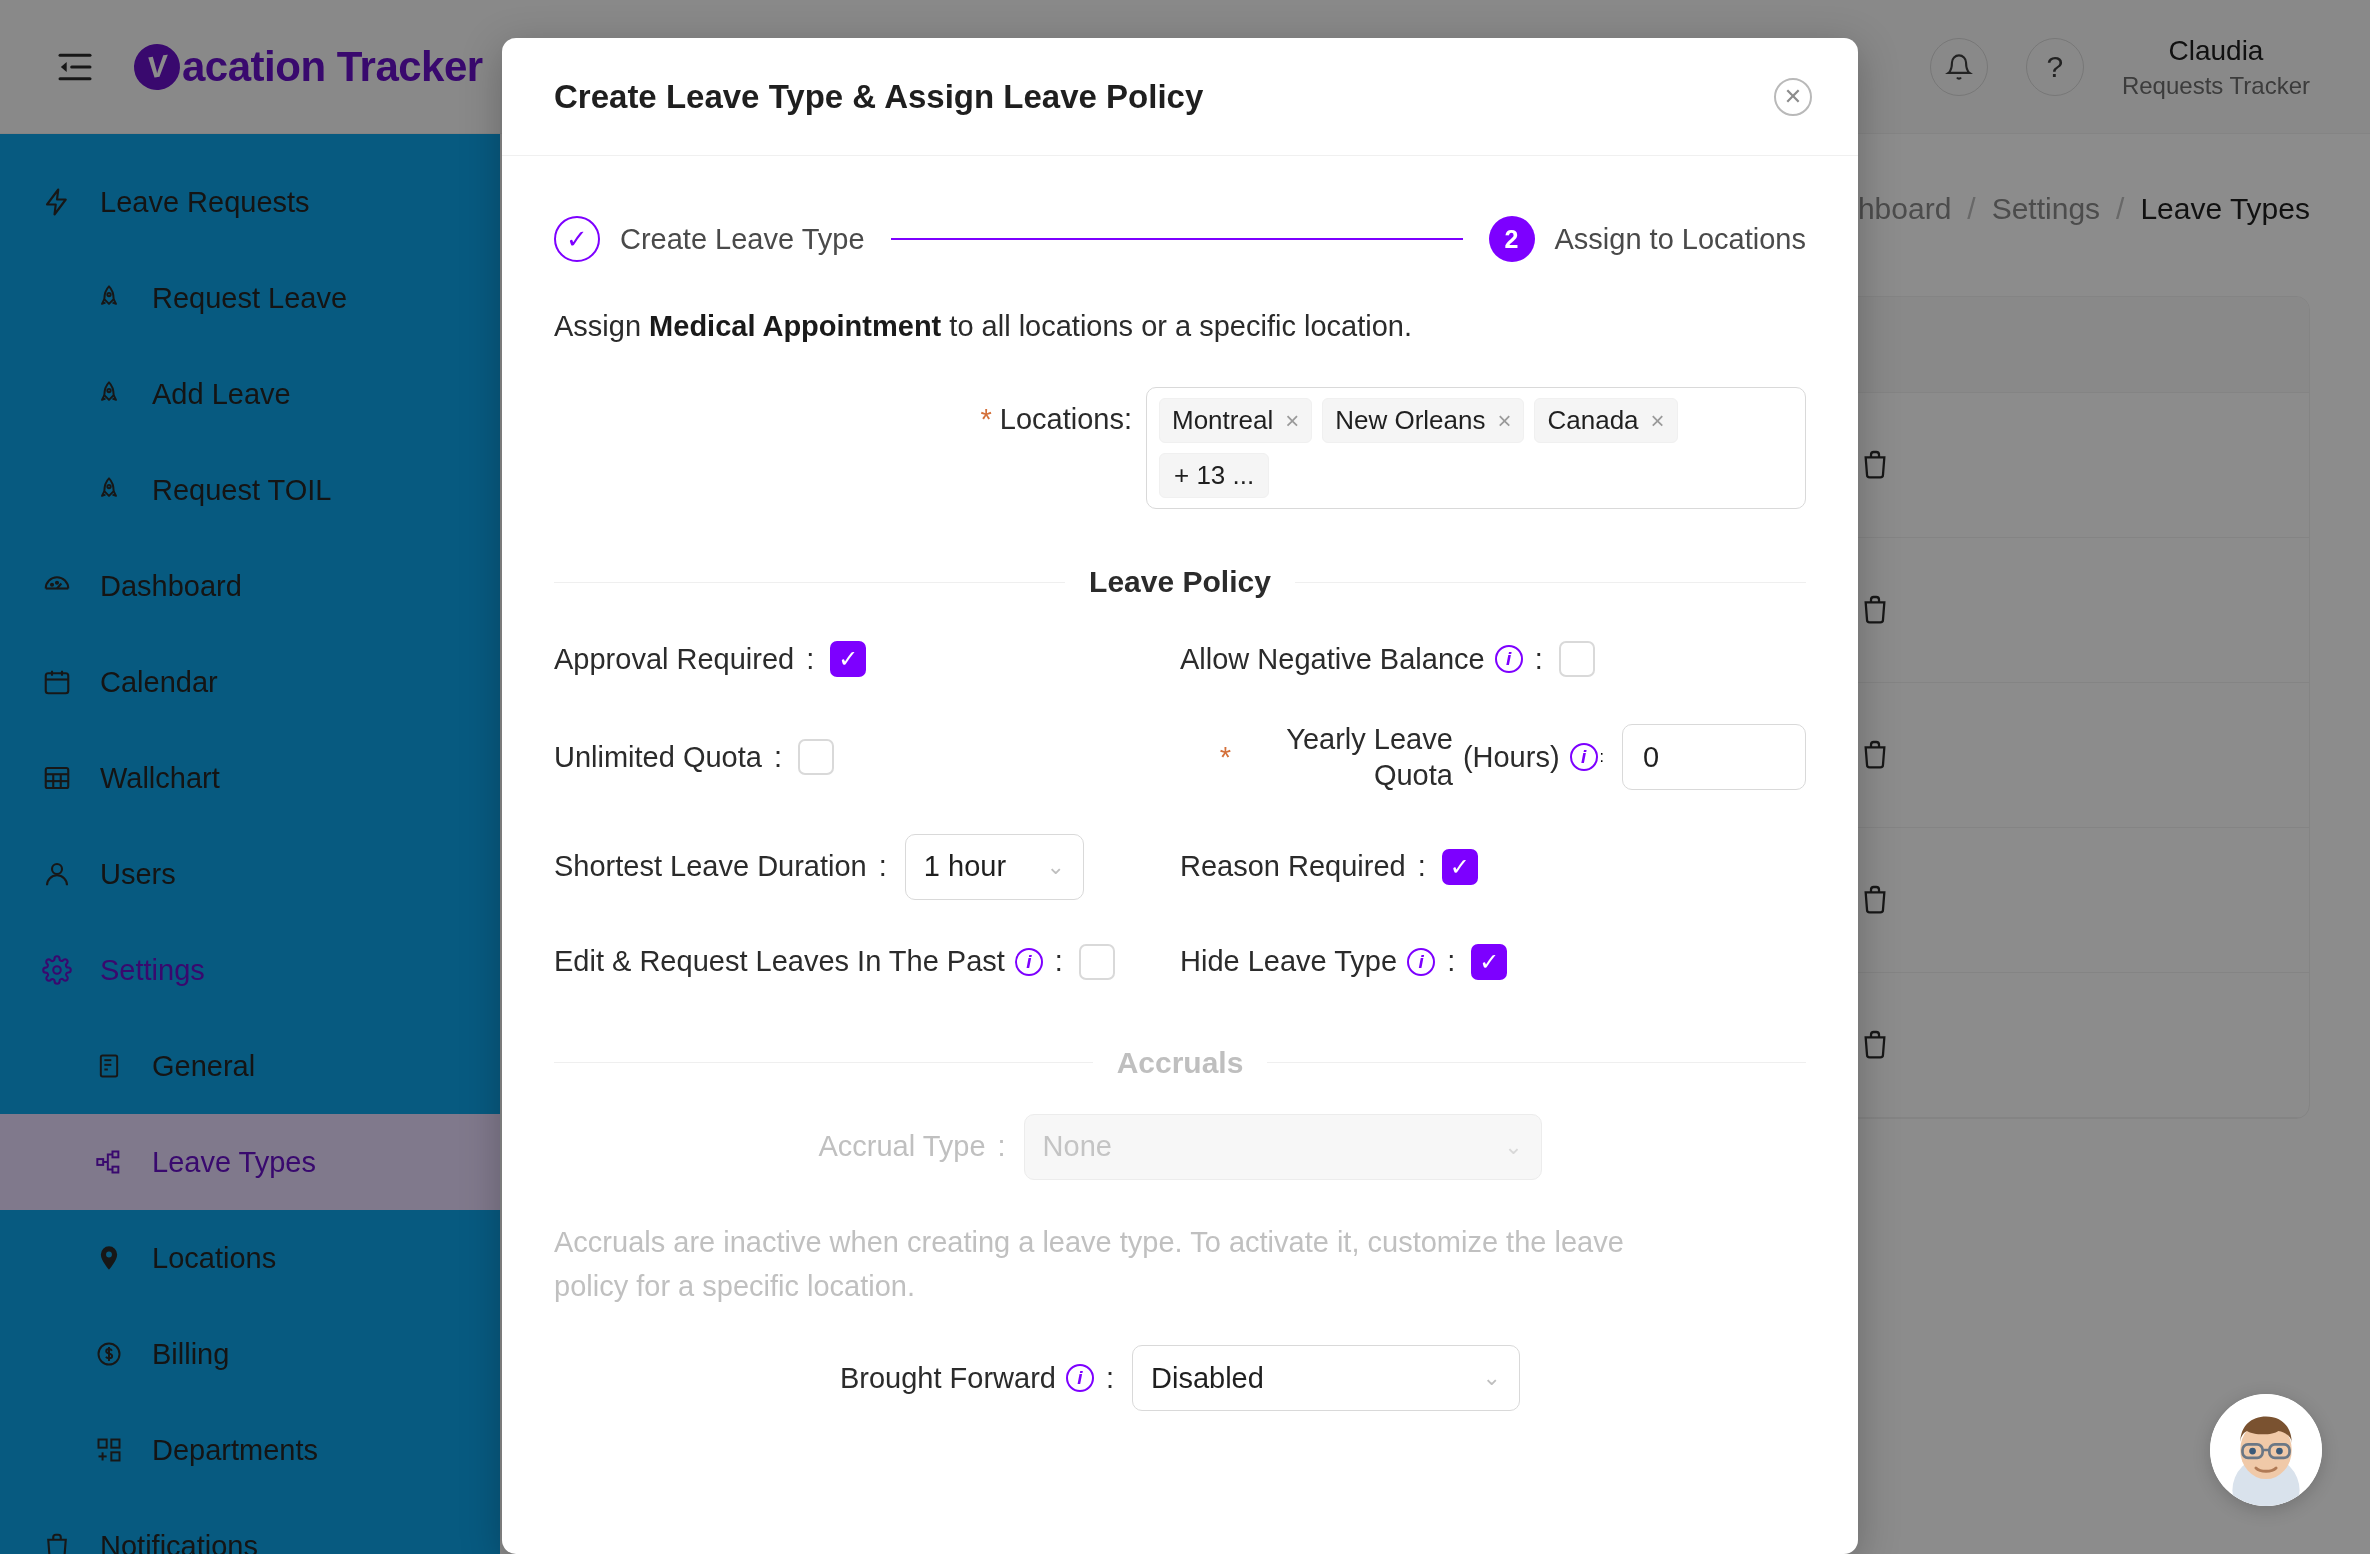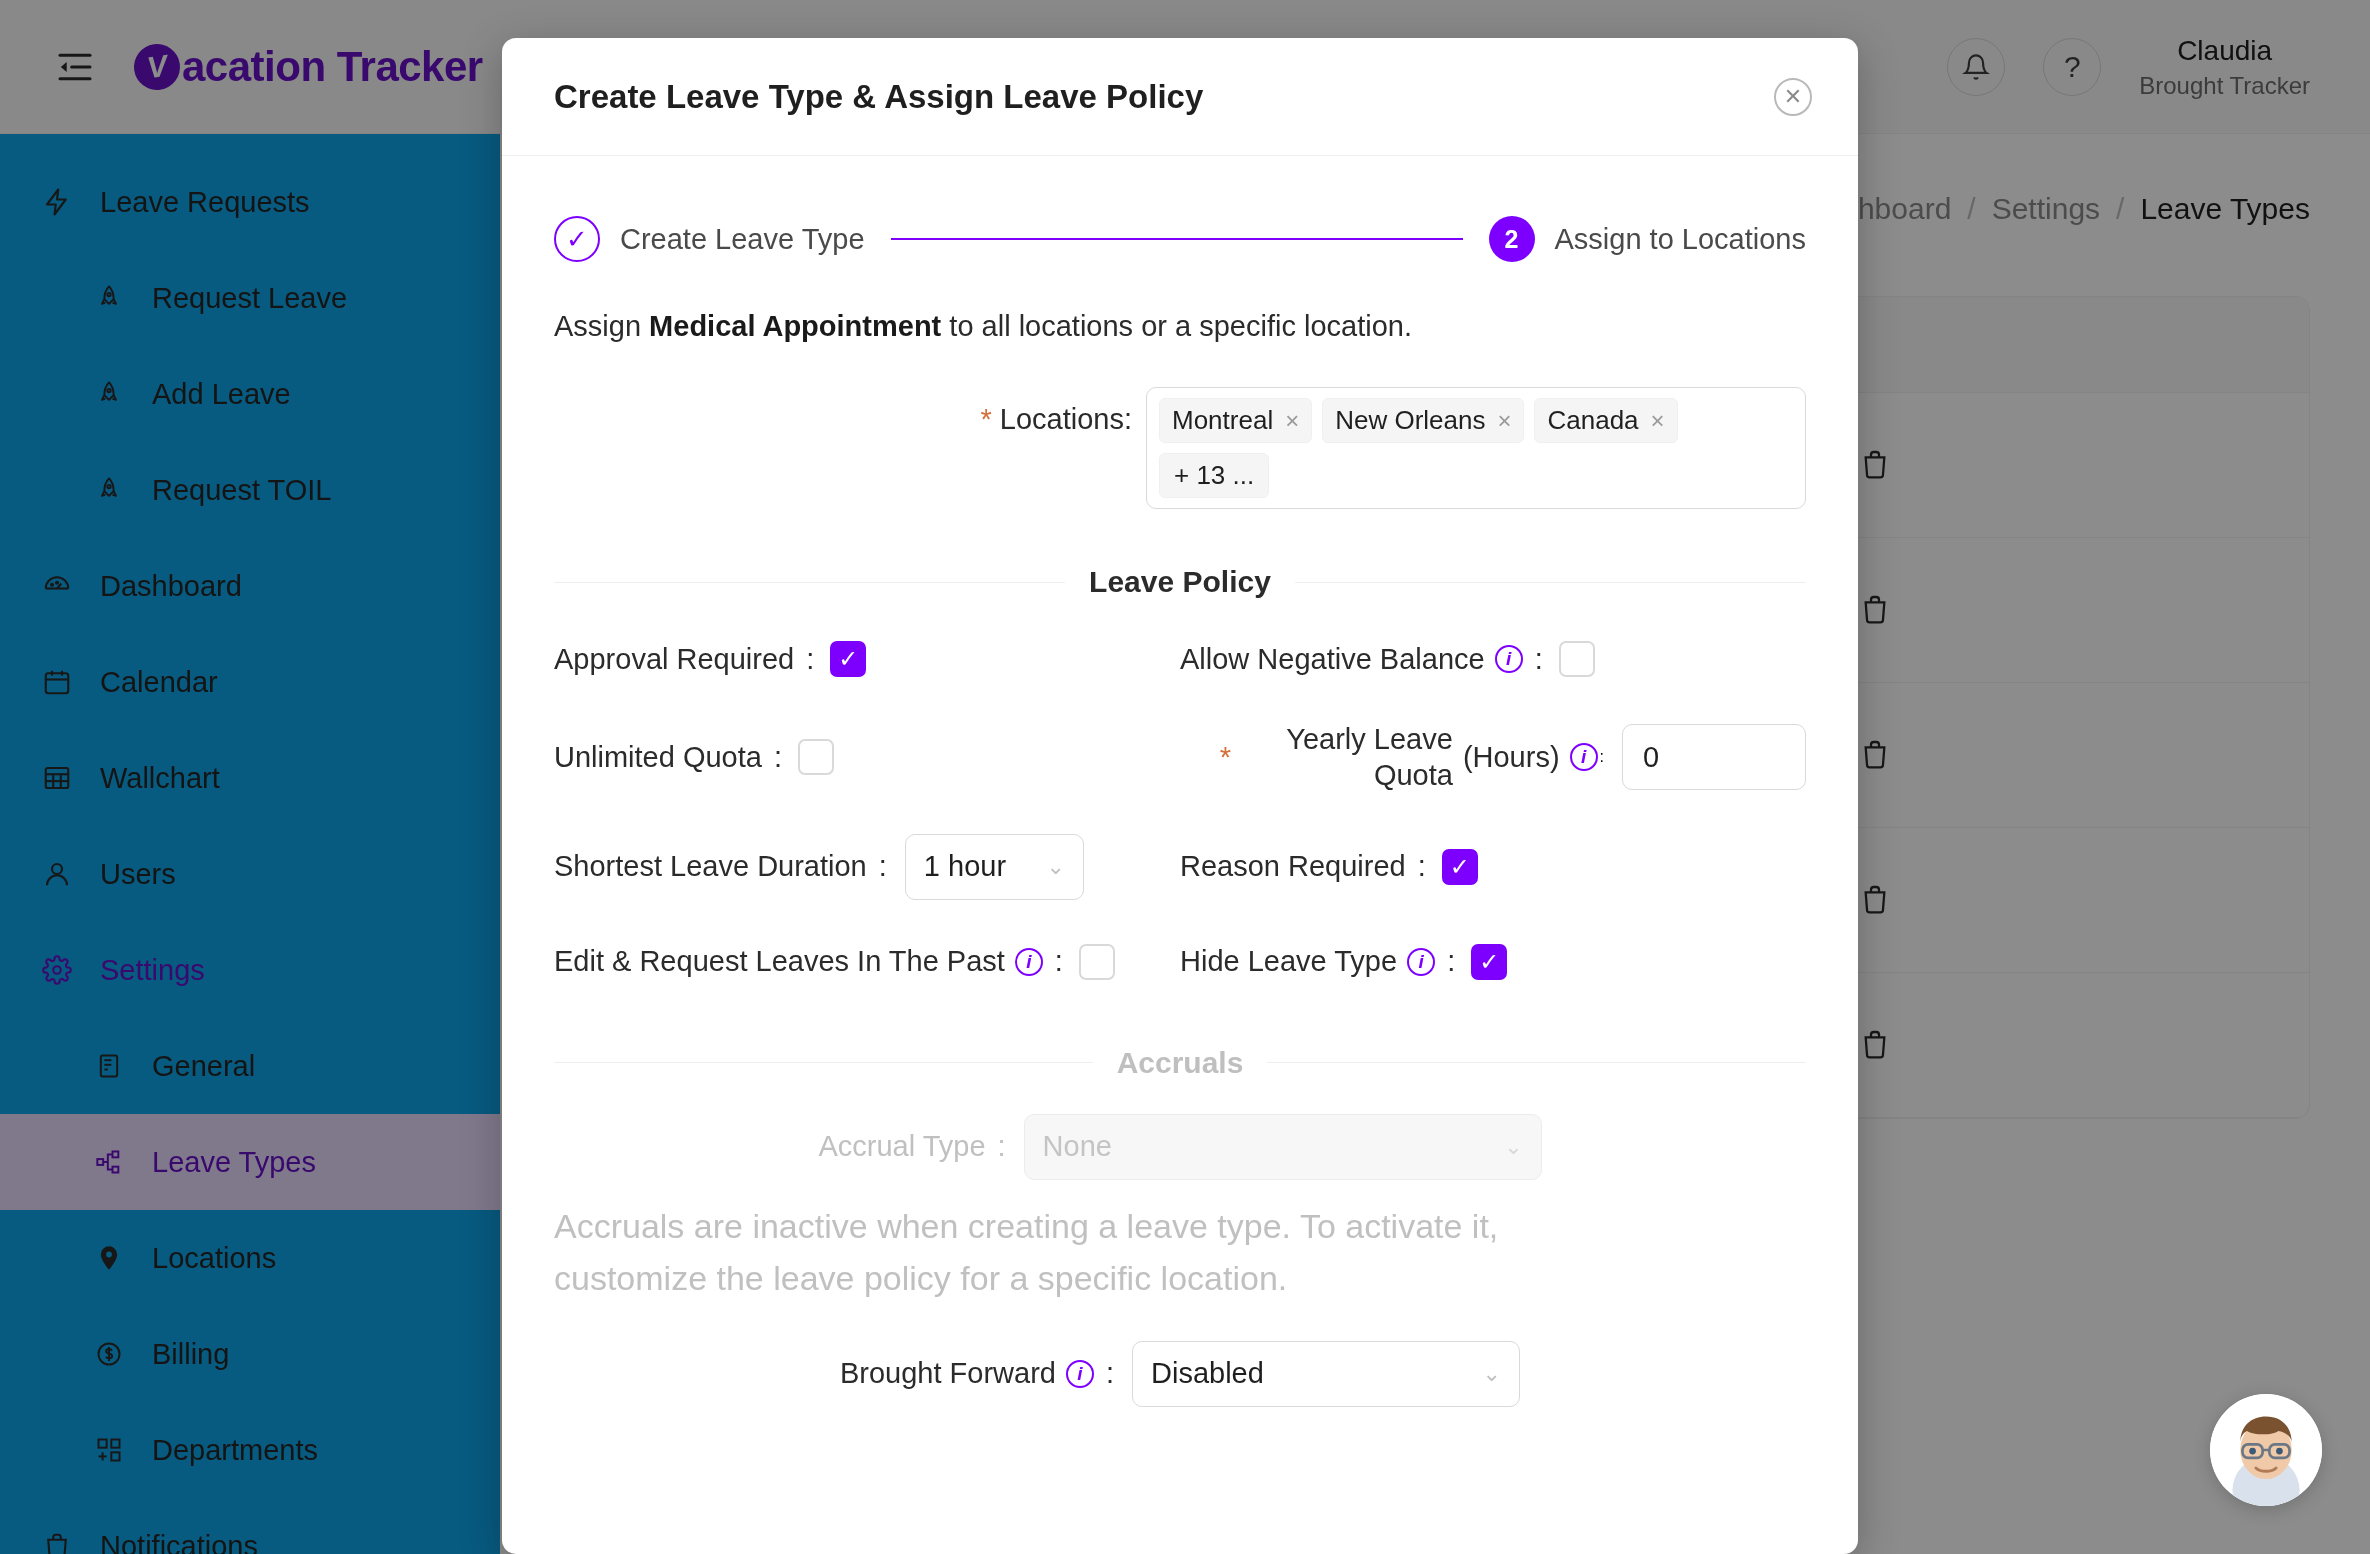--- a/index.html
+++ b/index.html
@@ -301,7 +301,7 @@
         <div class="circle-btn">?</div>
         <div class="user-block">
           <div class="user-name">Claudia</div>
-          <div class="user-sub">Brought Tracker</div>
+          <div class="user-sub">Requests Tracker</div>
         </div>
       </div>
     </div>

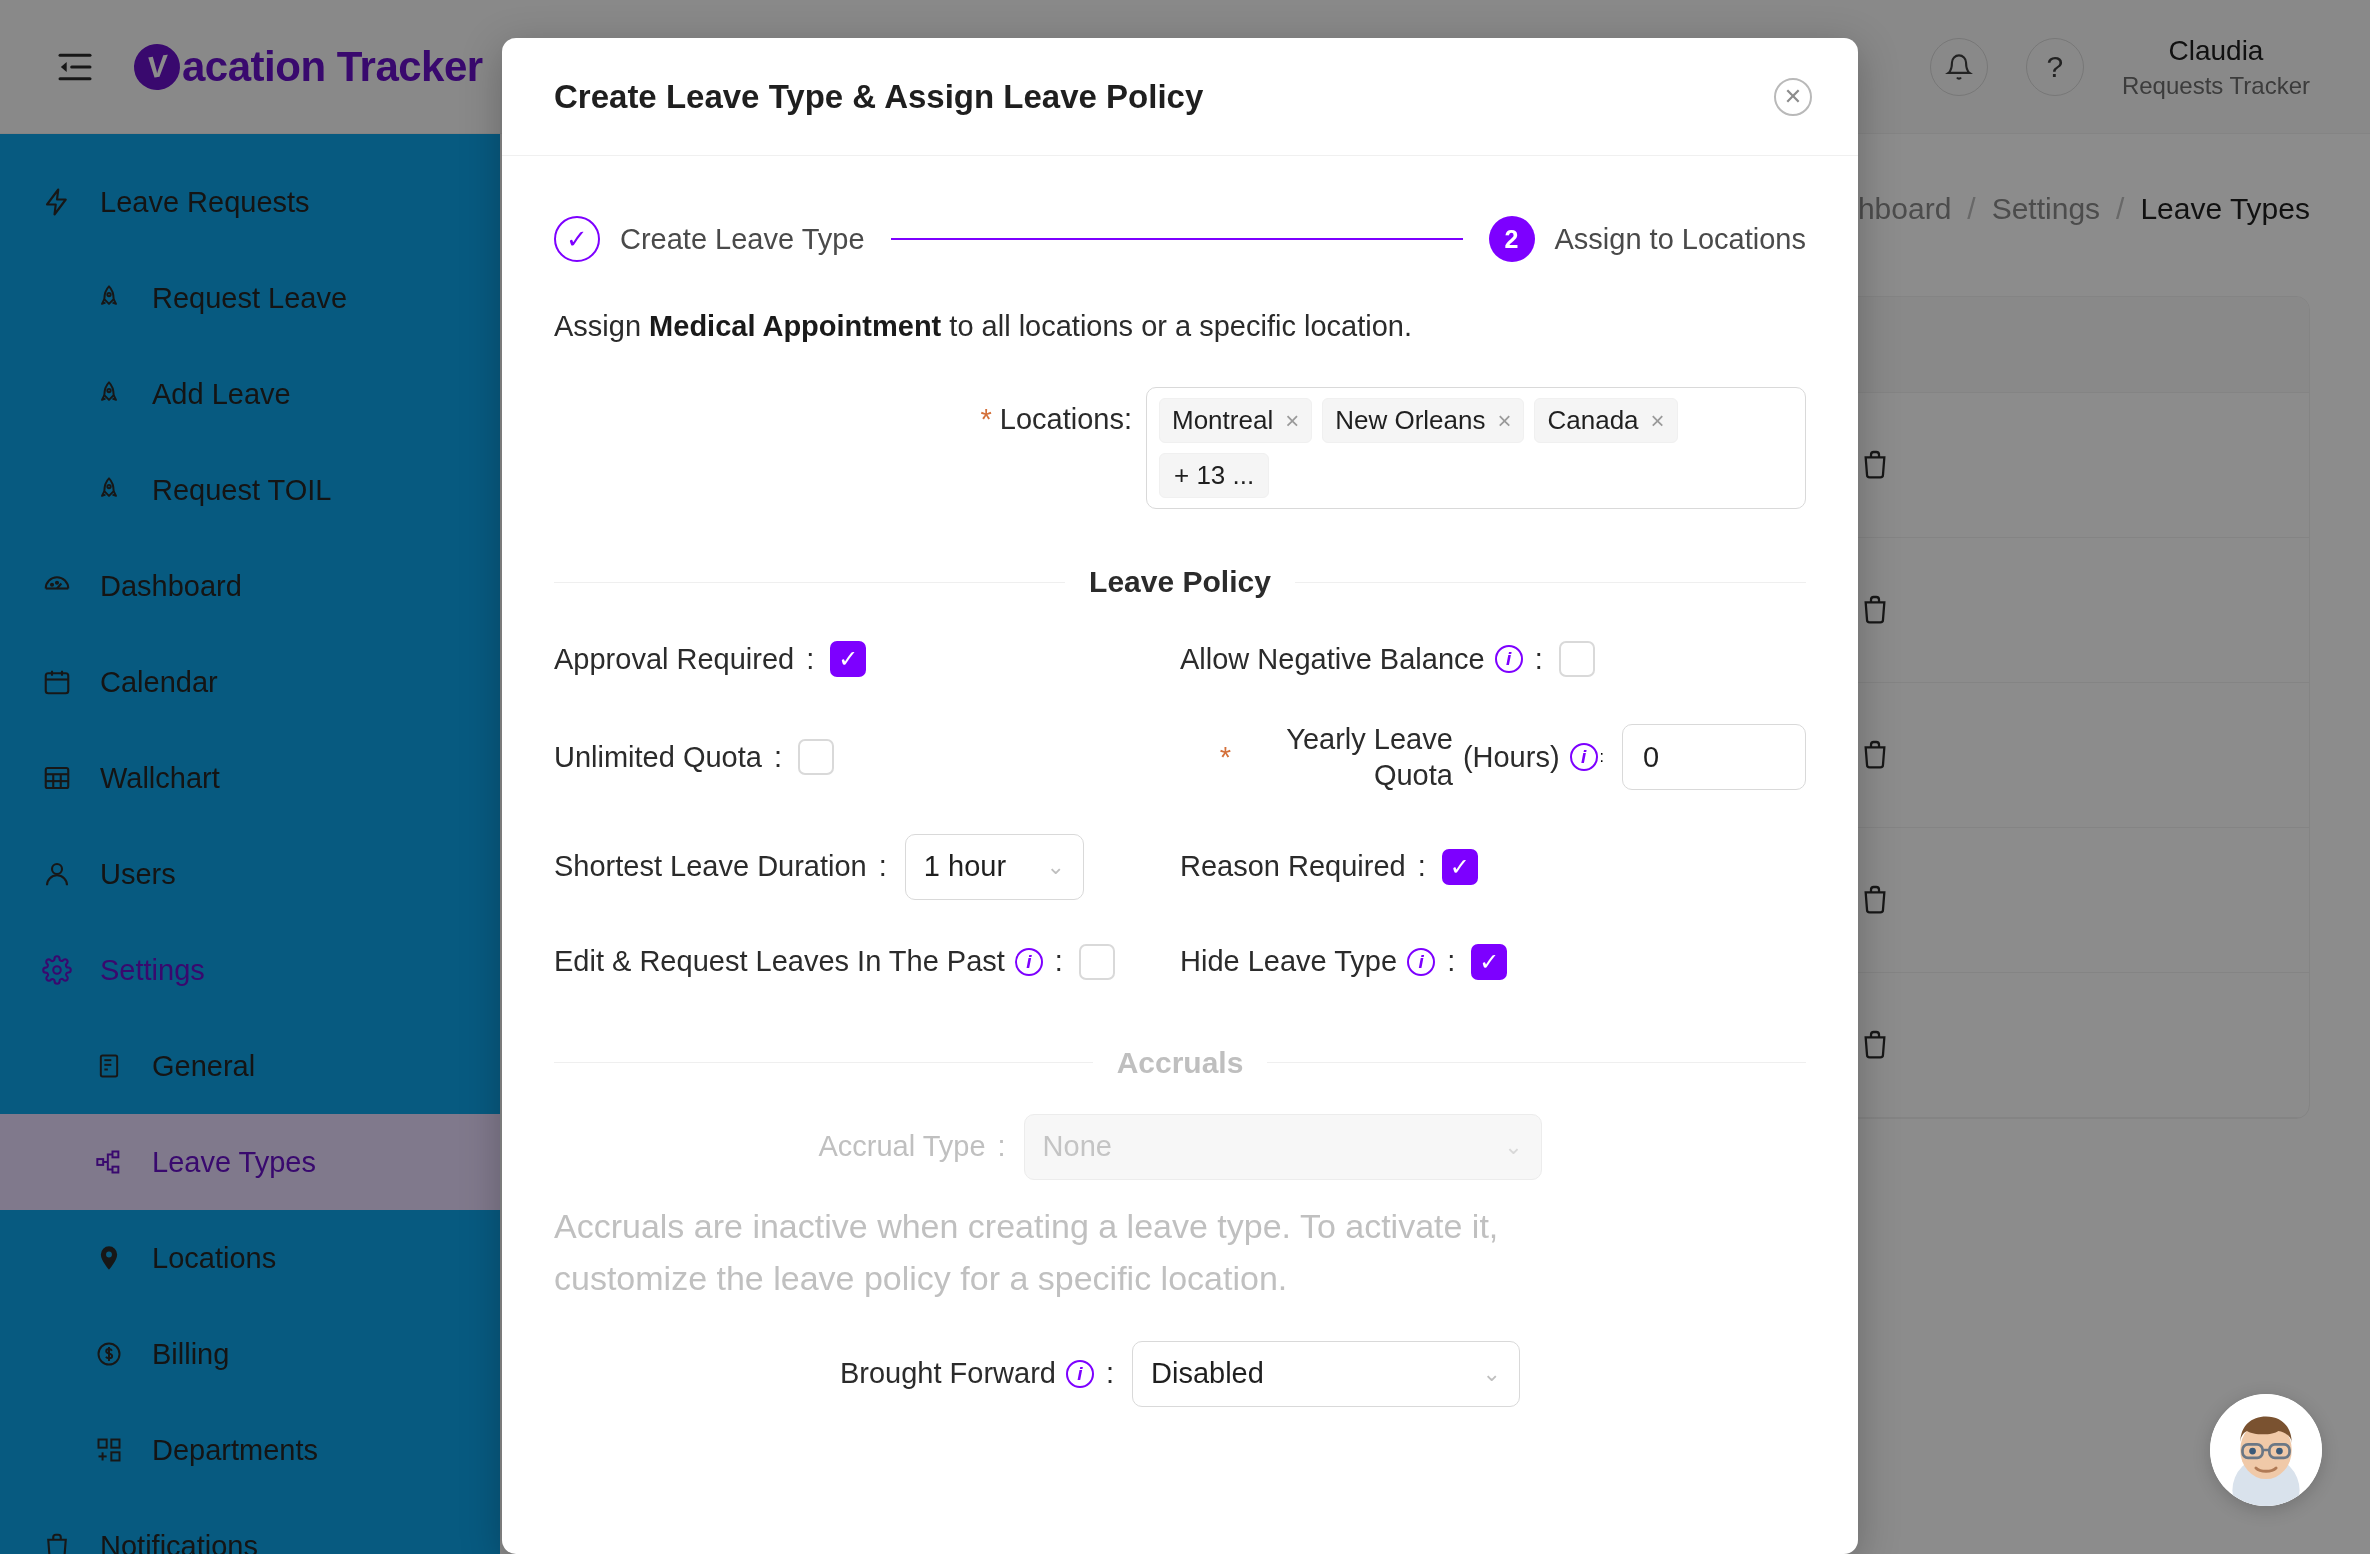--- a/index.html
+++ b/index.html
@@ -266,7 +266,7 @@
   }
   .select.disabled .chev { color: #d8d8d8; }
   .hint-text {
-    margin-top: 20px; font-size: 34px; color: #c0c0c0; line-height: 1.55;
+    margin-top: 40px; font-size: 29px; color: #c0c0c0; line-height: 1.55;
     max-width: 1100px;
   }
   .spacer-req { width: 56px; text-align: right; color: #d4703a; font-size: 29px; }

